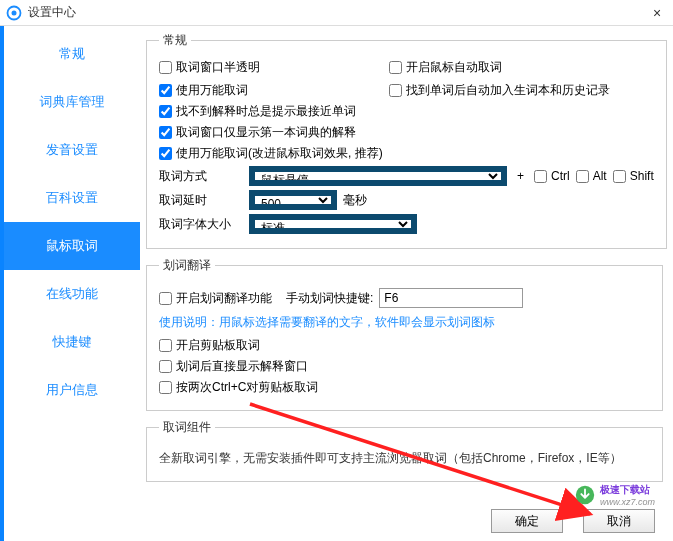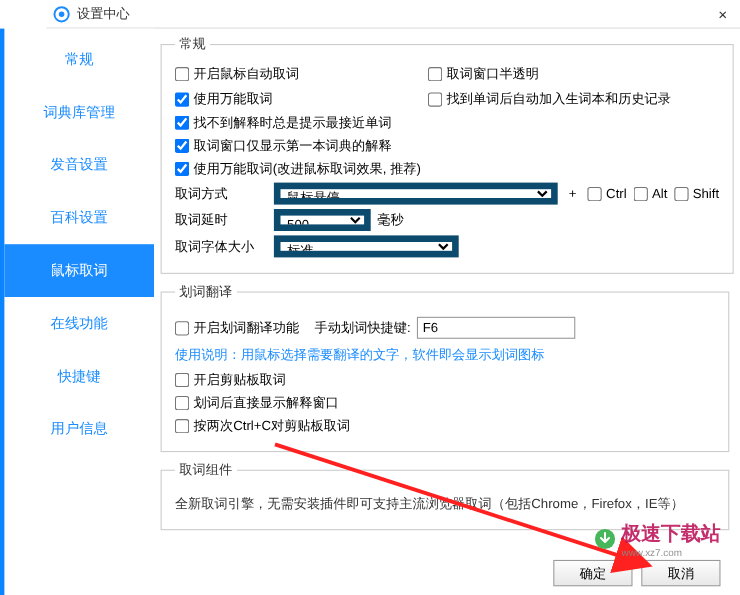--- a/index.html
+++ b/index.html
@@ -4,7 +4,7 @@
 <style>
 * { box-sizing: border-box; margin: 0; padding: 0; }
 body { font-family: "Microsoft YaHei", "SimSun", sans-serif; font-size: 12px; background: #fff; width: 673px; height: 541px; overflow: hidden; position: relative; }
-.titlebar { height: 26px; border-bottom: 1px solid #ddd; display: flex; align-items: center; padding: 0 6px; margin-left: 42px; }
+.titlebar { height: 26px; border-bottom: 1px solid #ddd; display: flex; align-items: center; padding: 0 6px; }
 .titlebar .app-icon { width: 16px; height: 16px; margin-right: 6px; }
 .titlebar .title { flex: 1; color: #333; }
 .titlebar .close { width: 20px; text-align: center; cursor: pointer; font-size: 14px; color: #333; }

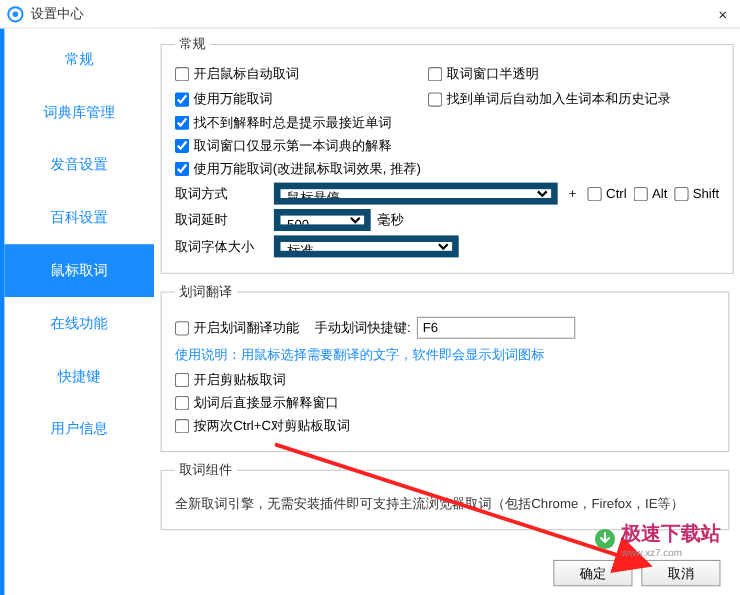--- a/index.html
+++ b/index.html
@@ -65,13 +65,13 @@
         <div>
             <label class="cb">
               <input type="checkbox" style="">
+              <span>取词窗口半透明</span>
+            </label>
+          </div>
+        <div>
+            <label class="cb">
+              <input type="checkbox" style="">
               <span>开启鼠标自动取词</span>
-            </label>
-          </div>
-        <div>
-            <label class="cb">
-              <input type="checkbox" style="">
-              <span>取词窗口半透明</span>
             </label>
           </div>
       </div>

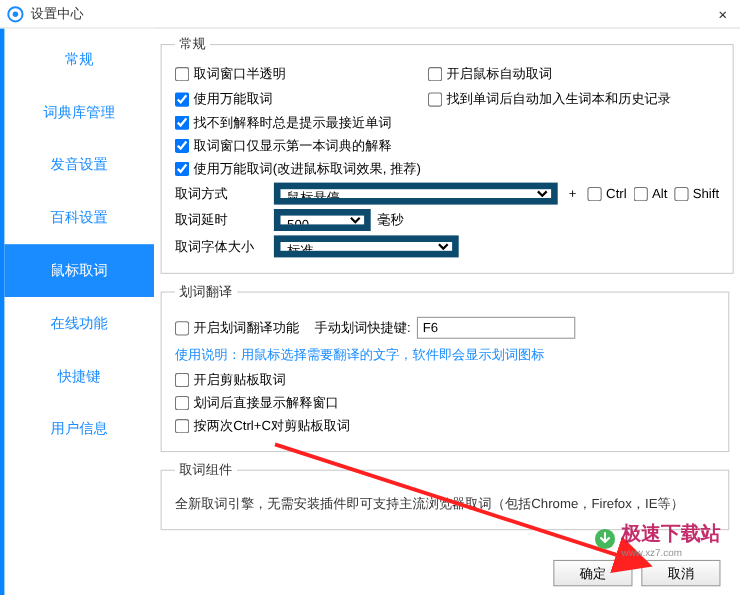--- a/index.html
+++ b/index.html
@@ -30,7 +30,7 @@
 .arrow { position: absolute; pointer-events: none; }
 .watermark { position: absolute; right: 18px; bottom: 34px; opacity: 0.9; display: flex; align-items: center; gap: 4px; pointer-events: none; }
 .watermark .logo { width: 22px; height: 22px; }
-.watermark .txt1 { color: #be185d; font-weight: bold; font-size: 18px; }
+.watermark .txt1 { color: #6d28d9; font-weight: bold; font-size: 10px; }
 .watermark .txt2 { color: #888; font-size: 9px; }
 </style>
 </head>

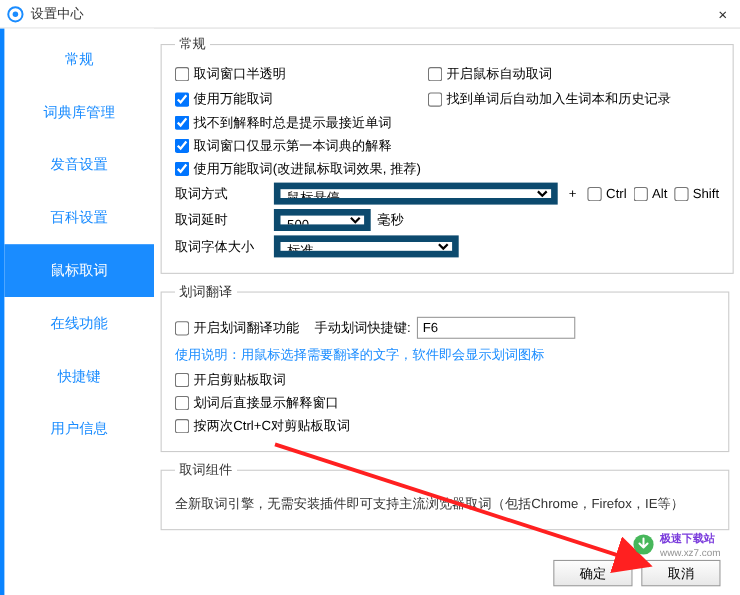--- a/index.html
+++ b/index.html
@@ -31,7 +31,7 @@
 .watermark { position: absolute; right: 18px; bottom: 34px; opacity: 0.9; display: flex; align-items: center; gap: 4px; pointer-events: none; }
 .watermark .logo { width: 22px; height: 22px; }
 .watermark .txt1 { color: #6d28d9; font-weight: bold; font-size: 10px; }
-.watermark .txt2 { color: #888; font-size: 9px; }
+.watermark .txt2 { color: #888; font-size: 9px; font-style: italic; }
 </style>
 </head>
 <body>

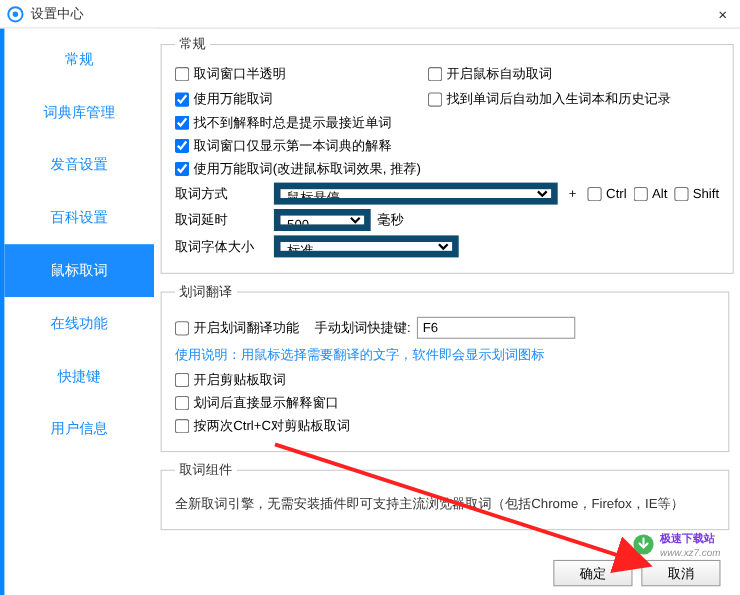--- a/index.html
+++ b/index.html
@@ -25,7 +25,7 @@
 input[type=text] { border: 1px solid #999; height: 20px; font-size: 12px; padding: 0 4px; }
 .plus { margin: 0 4px; }
 .help-text { color: #1a8cff; margin: 6px 0; }
-.footer { position: absolute; bottom: 8px; right: 18px; display: flex; gap: 8px; }
+.footer { position: absolute; bottom: 8px; right: 18px; display: flex; gap: 20px; }
 .btn { width: 72px; height: 24px; border: 1px solid #999; background: linear-gradient(#fdfdfd,#e8e8e8); cursor: pointer; font-size: 12px; }
 .arrow { position: absolute; pointer-events: none; }
 .watermark { position: absolute; right: 18px; bottom: 34px; opacity: 0.9; display: flex; align-items: center; gap: 4px; pointer-events: none; }

